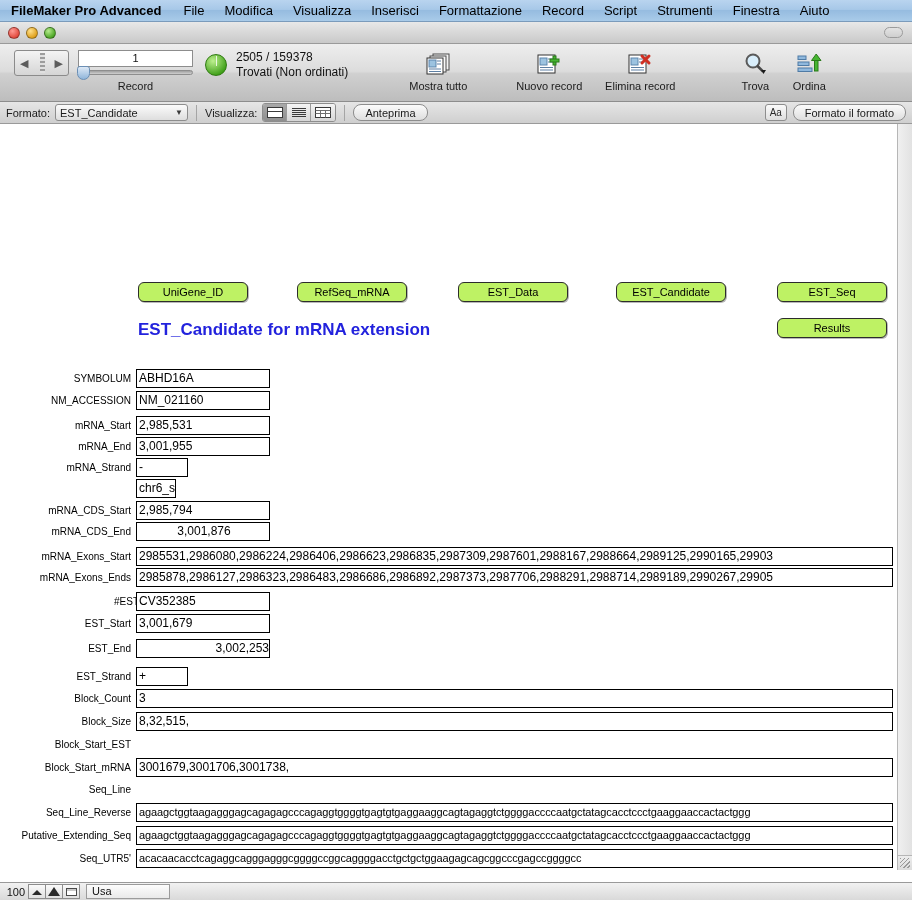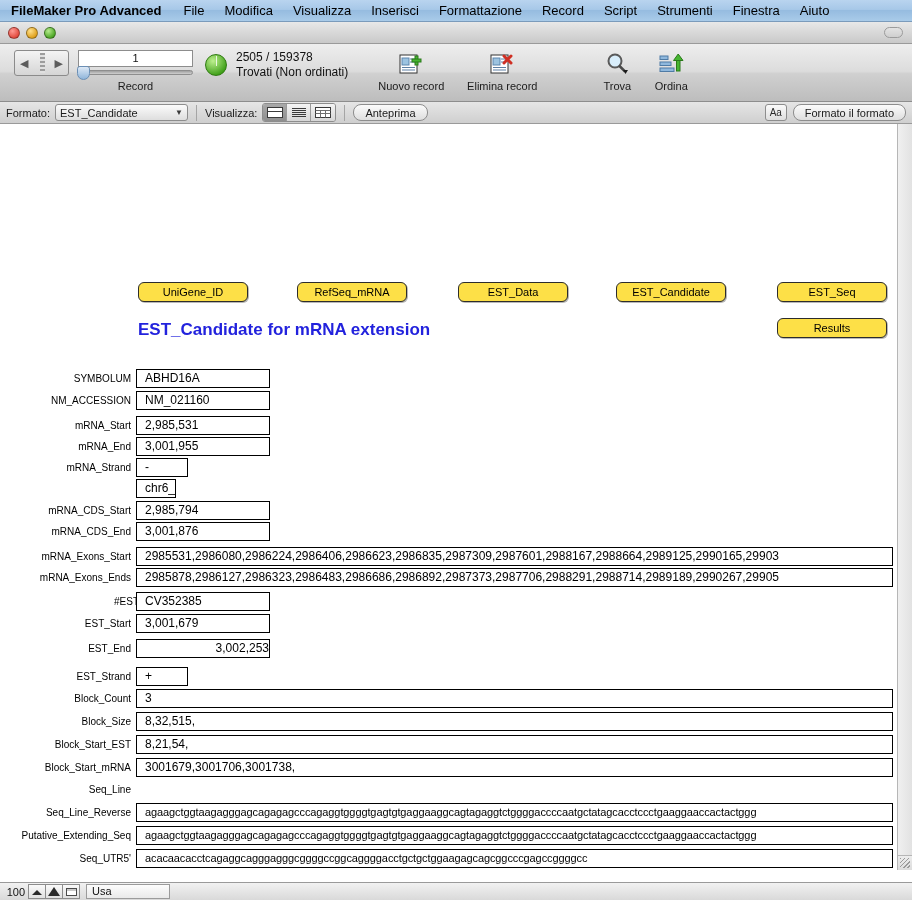--- a/index.html
+++ b/index.html
@@ -310,6 +310,23 @@
     <div>Trovati (Non ordinati)</div>
   </div>
 
+  <div class="tbtn" style="margin-left:42px;width:96px">
+    <div class="glyph">
+      <svg width="26" height="24" viewBox="0 0 26 24">
+        <rect x="8" y="2" width="16" height="16" fill="#f4f4f4" stroke="#4a4a4a"></rect>
+        <rect x="5" y="4" width="16" height="16" fill="#f9f9f9" stroke="#4a4a4a"></rect>
+        <rect x="2" y="6" width="16" height="16" fill="#ffffff" stroke="#333"></rect>
+        <rect x="4" y="8" width="7" height="7" fill="#9cc3e0" stroke="#5c86ad"></rect>
+        <g stroke="#5d7fa3" stroke-width="1">
+          <line x1="12" y1="9" x2="16" y2="9"></line>
+            <line x1="12" y1="12" x2="16" y2="12"></line>
+          <line x1="4" y1="17" x2="16" y2="17"></line>
+            <line x1="4" y1="19.5" x2="16" y2="19.5"></line>
+        </g>
+      </svg>
+    </div>
+    <div class="cap">Mostra tutto</div>
+  </div>
 
   <div class="tbtn" style="margin-left:20px;width:86px">
     <div class="glyph">

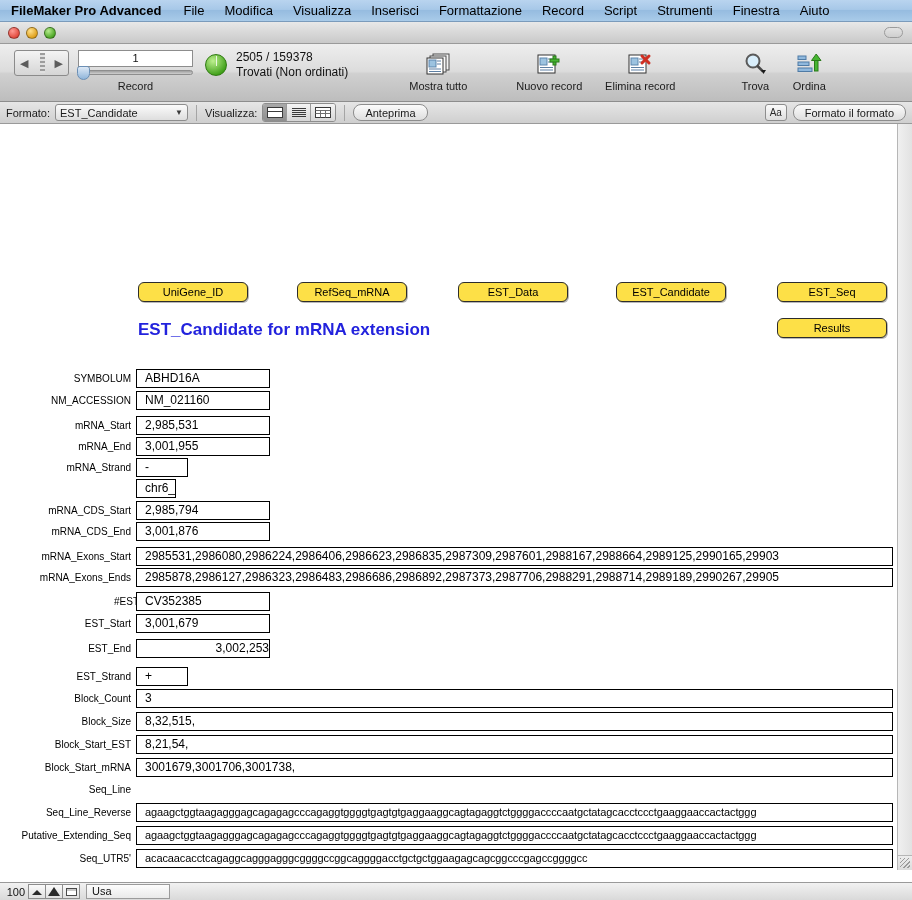--- a/index.html
+++ b/index.html
@@ -193,7 +193,7 @@
     height: 20px;
     border: 1px solid #2c2c2c;
     border-radius: 6px;
-    background: #fde047;
+    background: #bef264;
     display: flex; align-items: center; justify-content: center;
     font-size: 11px; color: #000;
     box-shadow: 1px 1px 0 rgba(0,0,0,.28);

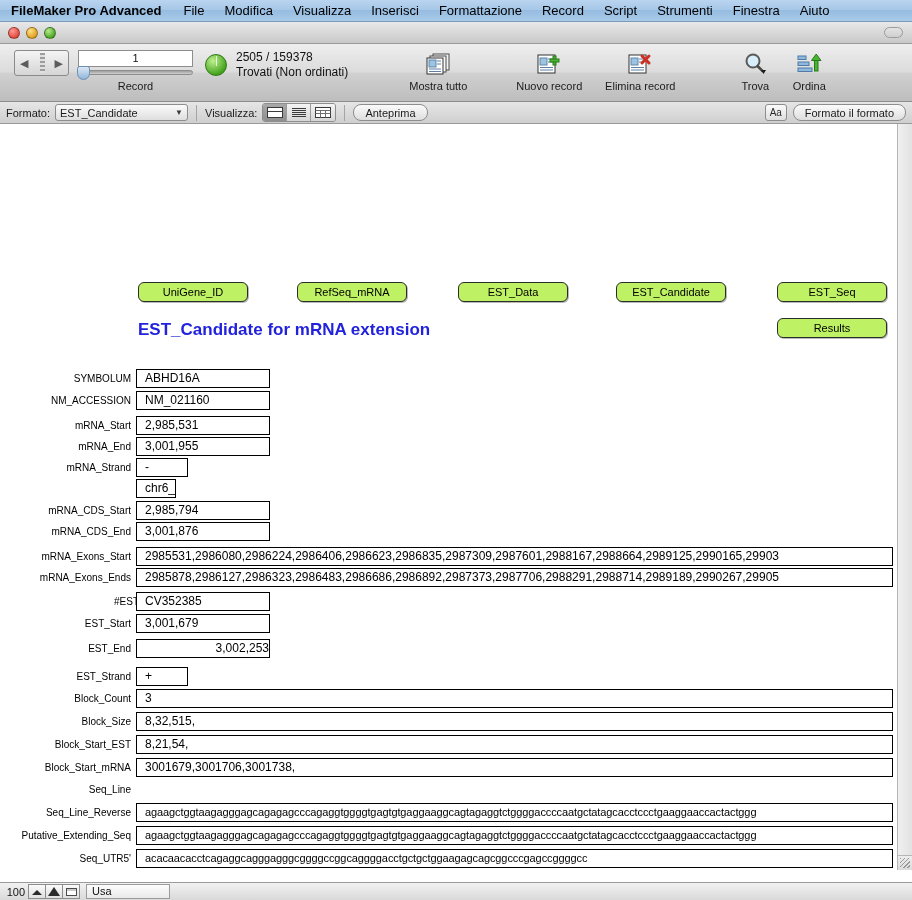--- a/index.html
+++ b/index.html
@@ -218,7 +218,7 @@
     font-size: 12px;
     line-height: 17px;
     color: #000;
-    padding-left: 8px;
+    padding-left: 2px;
     overflow: hidden;
     white-space: nowrap;
   }

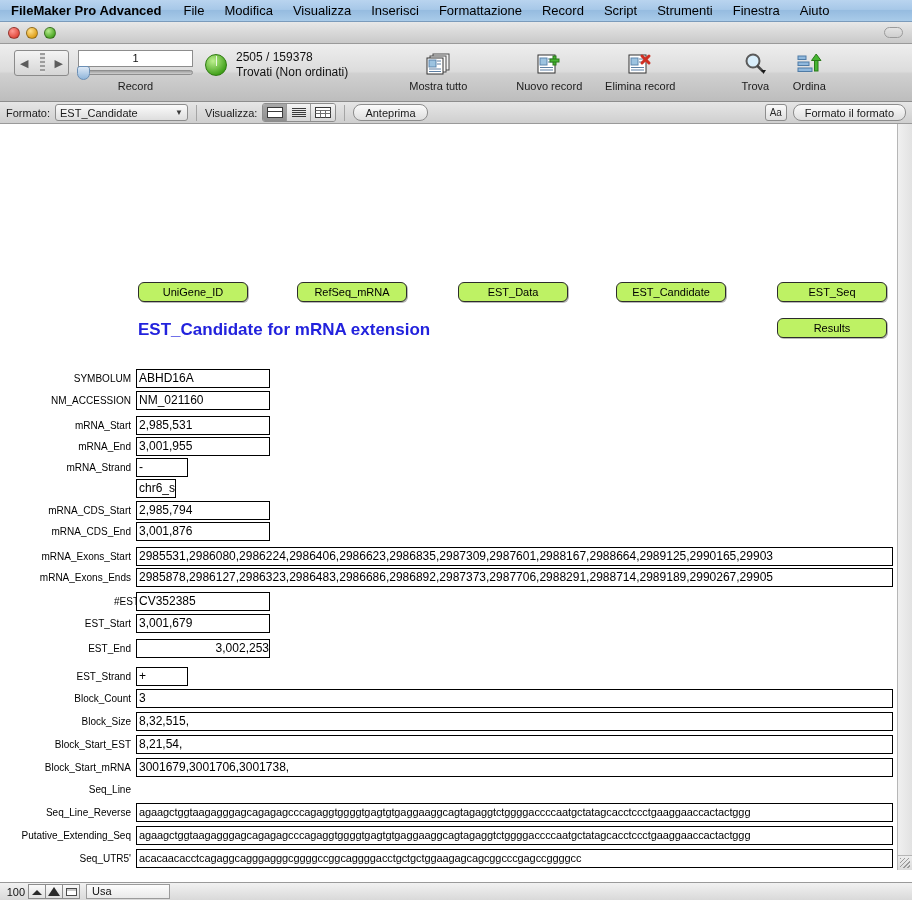--- a/index.html
+++ b/index.html
@@ -469,7 +469,7 @@
       <div class="flabel" style="left: 0px; top: 377px; width: 131px;">mRNA_CDS_Start</div>
       <div class="fbox" style="left: 136px; top: 377px; width: 134px;">2,985,794</div>
       <div class="flabel" style="left: 0px; top: 398px; width: 131px;">mRNA_CDS_End</div>
-      <div class="fbox" style="left: 136px; top: 398px; width: 134px;">3,001,876</div>
+      <div class="fbox" style="left: 136px; top: 398px; width: 134px; text-align: center;">3,001,876</div>
       <div class="flabel" style="left: 0px; top: 423px; width: 131px;">mRNA_Exons_Start</div>
       <div class="fbox" style="left: 136px; top: 423px; width: 757px;">2985531,2986080,2986224,2986406,2986623,2986835,2987309,2987601,2988167,2988664,2989125,2990165,29903</div>
       <div class="flabel" style="left: 0px; top: 444px; width: 131px;">mRNA_Exons_Ends</div>

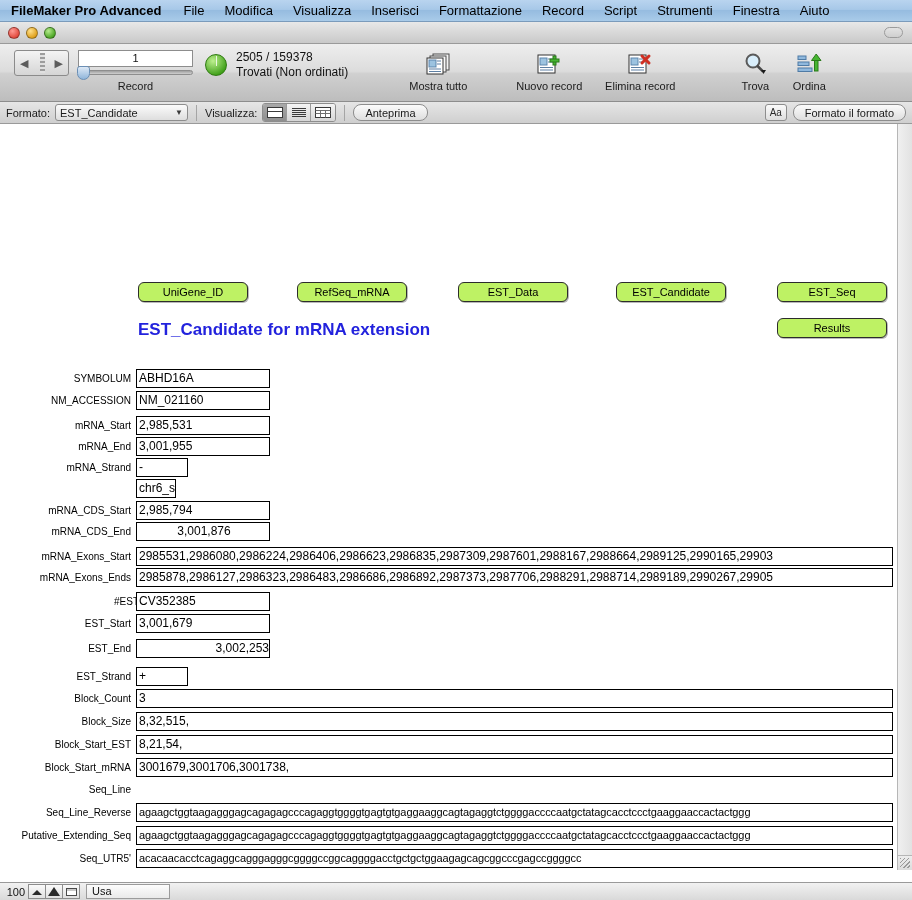--- a/index.html
+++ b/index.html
@@ -487,7 +487,6 @@
       <div class="flabel" style="left: 0px; top: 588px; width: 131px;">Block_Size</div>
       <div class="fbox" style="left: 136px; top: 588px; width: 757px;">8,32,515,</div>
       <div class="flabel" style="left: 0px; top: 611px; width: 131px;">Block_Start_EST</div>
-      <div class="fbox" style="left: 136px; top: 611px; width: 757px;">8,21,54,</div>
       <div class="flabel" style="left: 0px; top: 634px; width: 131px;">Block_Start_mRNA</div>
       <div class="fbox" style="left: 136px; top: 634px; width: 757px;">3001679,3001706,3001738,</div>
       <div class="flabel" style="left: 0px; top: 656px; width: 131px;">Seq_Line</div>

